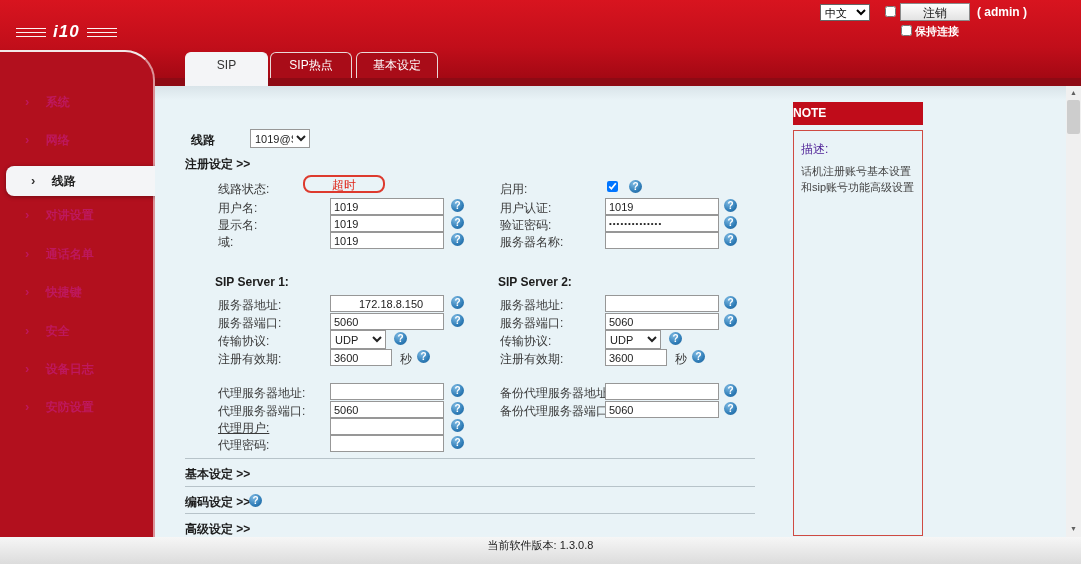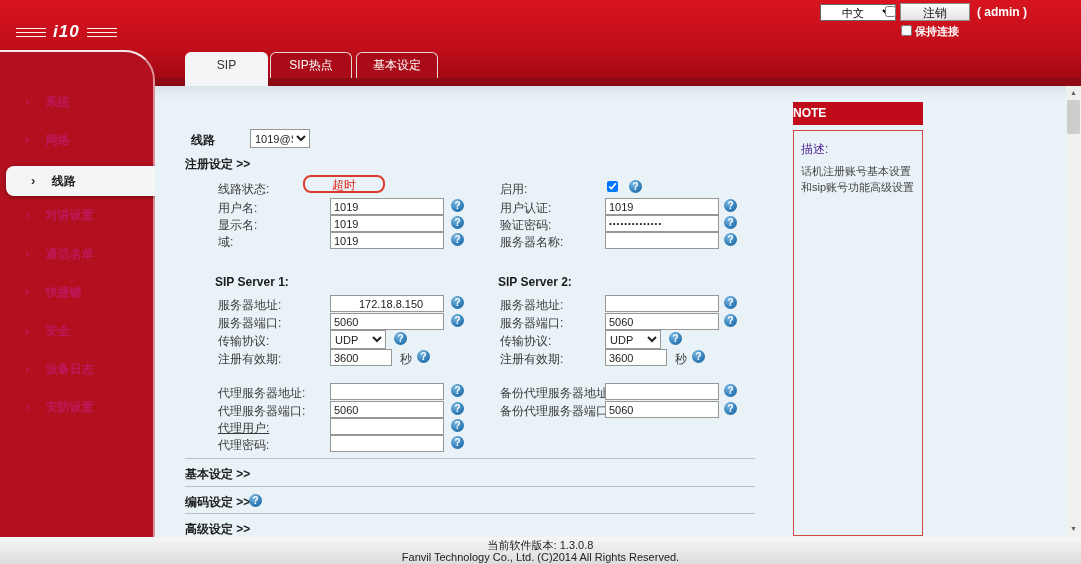--- a/index.html
+++ b/index.html
@@ -17,8 +17,8 @@
             background:repeating-linear-gradient(180deg, rgba(255,255,255,.95) 0 1.5px, transparent 1.5px 4px); }
   .logo-text { color:#fff; font-size:17px; font-weight:bold; font-style:italic; letter-spacing:1px; }
 
-  .lang-select { position:absolute; left:820px; top:4px; width:76px; height:17px;
-                 font-size:11px; font-family:inherit; border:1px solid #666; background:#fff;padding-left:17px; }
+  .lang-select { position:absolute; left:820px; top:4px; width:50px; height:17px;
+                 font-size:11px; font-family:inherit; border:1px solid #666; background:#fff; }
   .cb { position:absolute; width:11px; height:11px; margin:0; cursor:pointer; }
   .logout-btn { position:absolute; left:900px; top:3px; width:70px; height:18px;
                 background:linear-gradient(#fdfdfd,#e3e3e3); border:1px solid #8a8a8a;

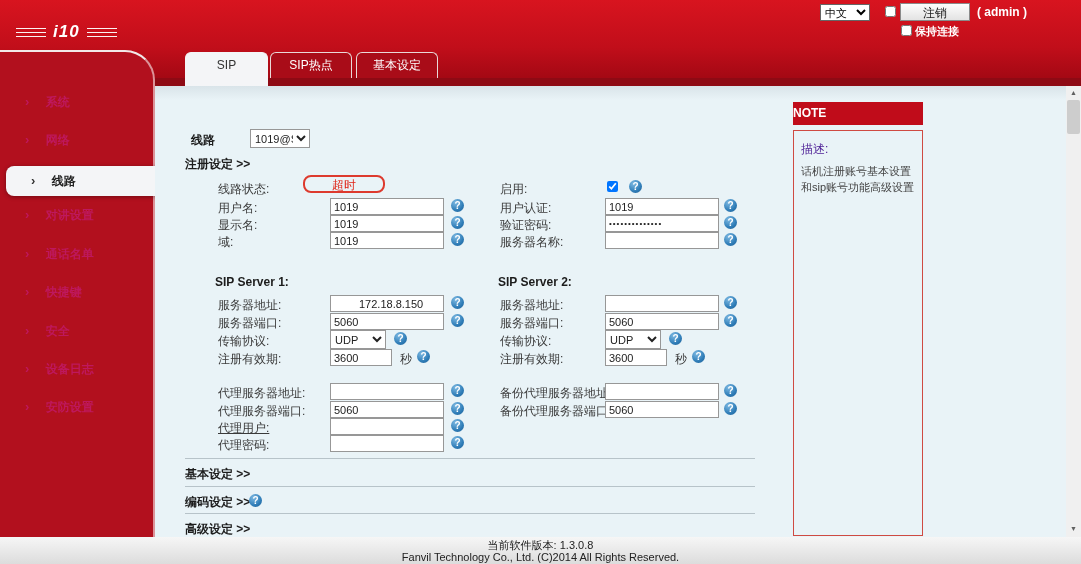--- a/index.html
+++ b/index.html
@@ -263,7 +263,6 @@
 
   <div class="footer">
     <div>当前软件版本: 1.3.0.8</div>
-    <div>Fanvil Technology Co., Ltd. (C)2014 All Rights Reserved.</div>
   </div>
 
 </div>

